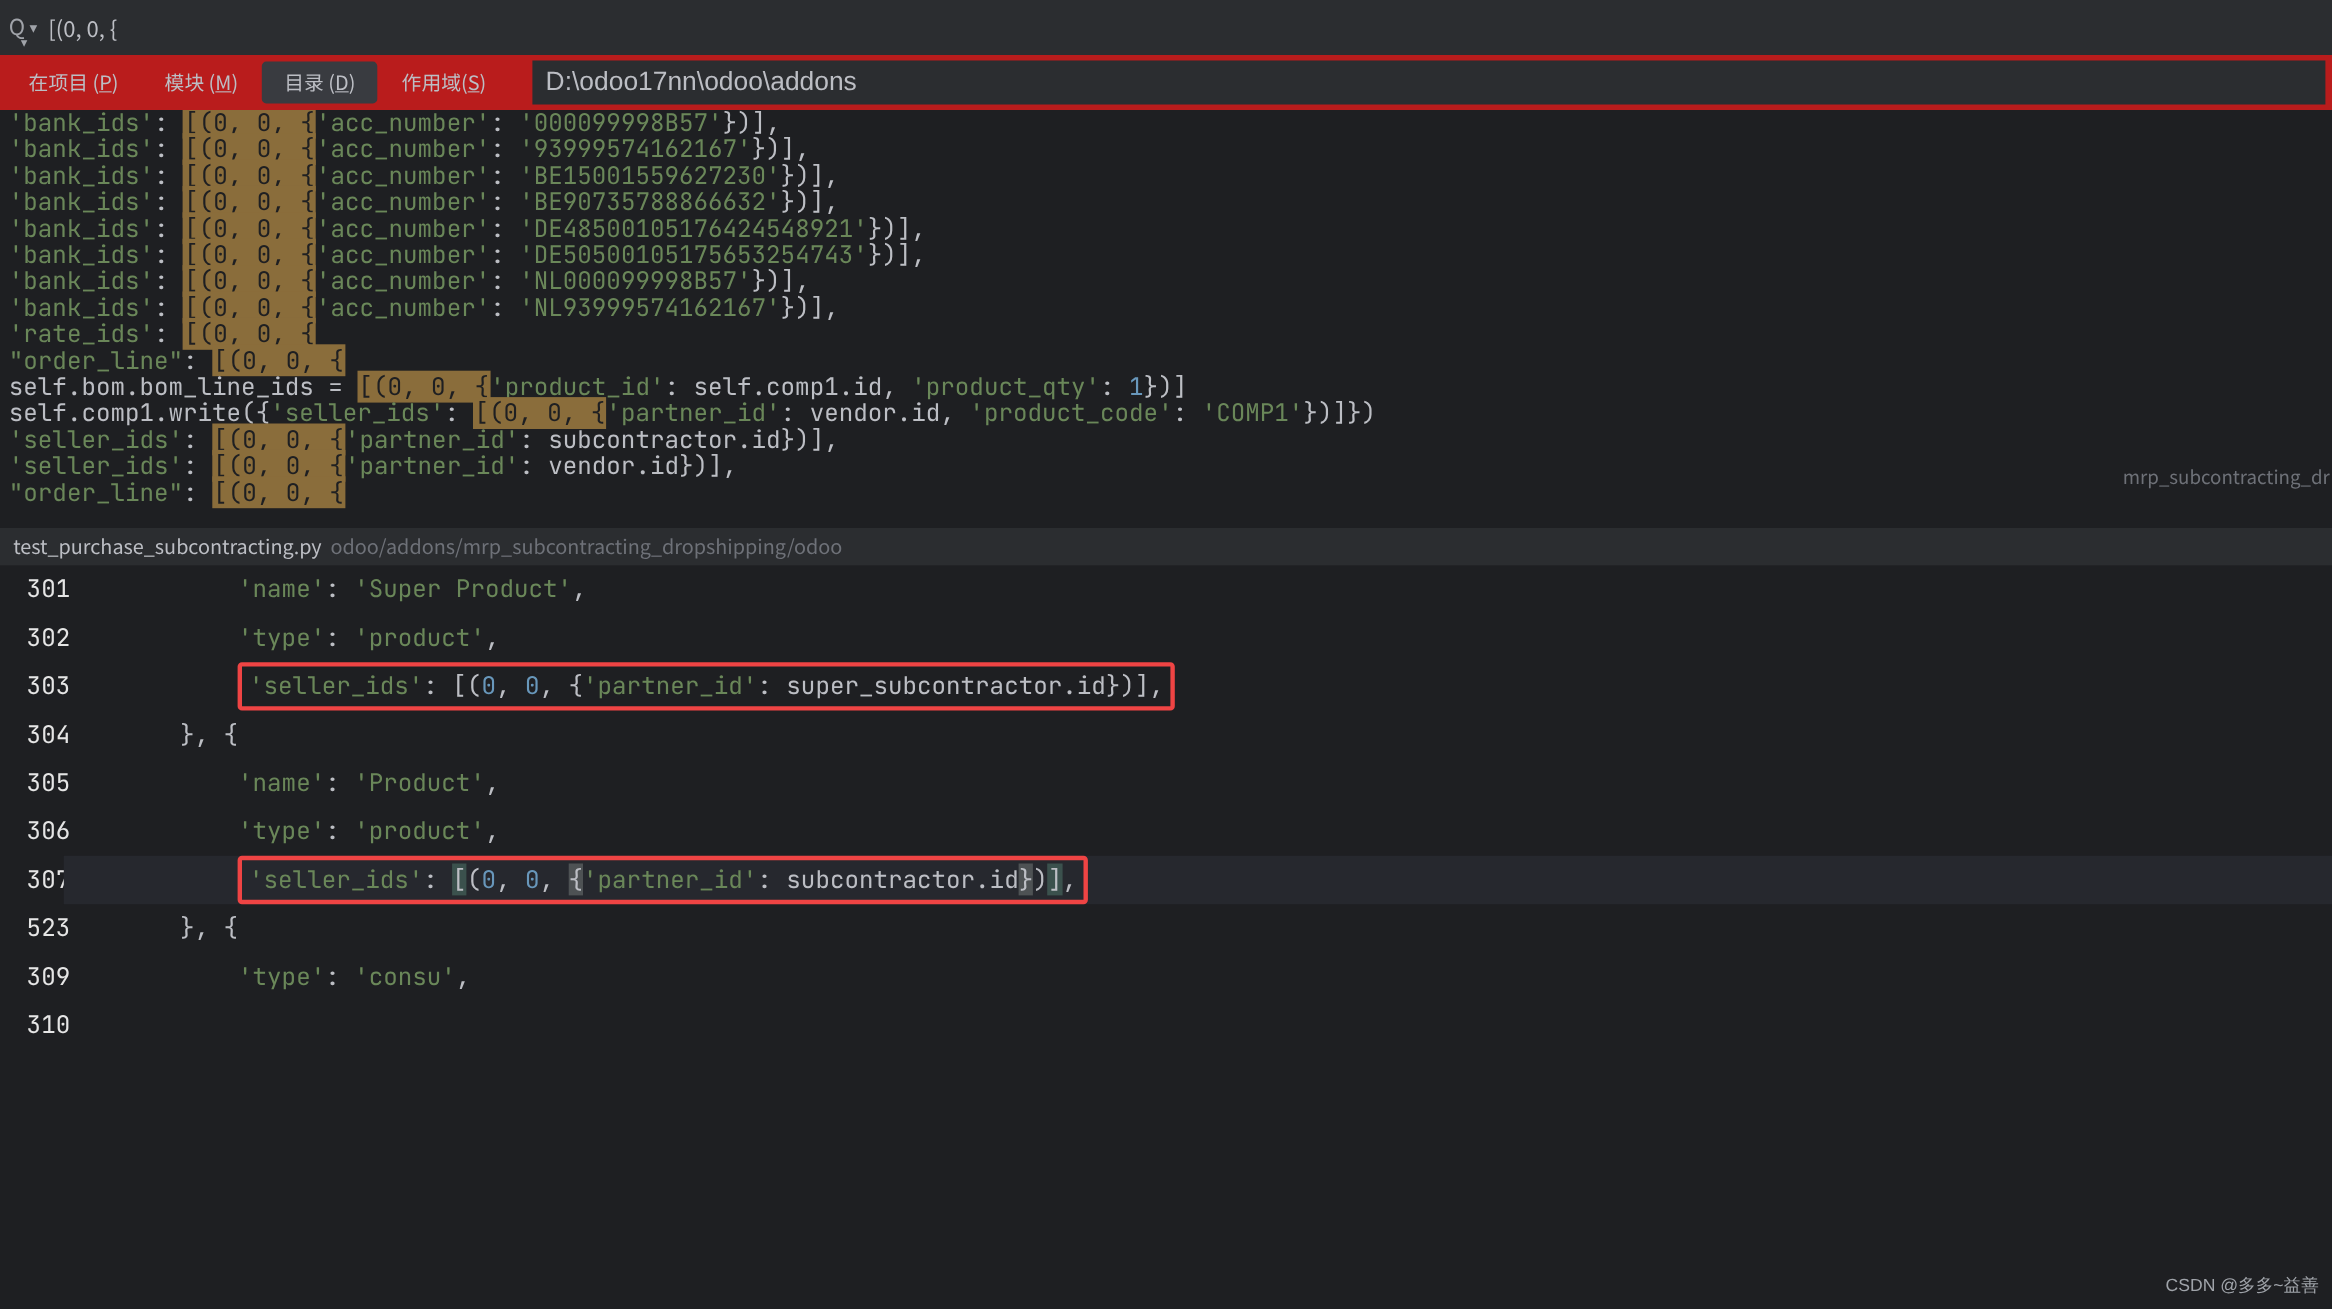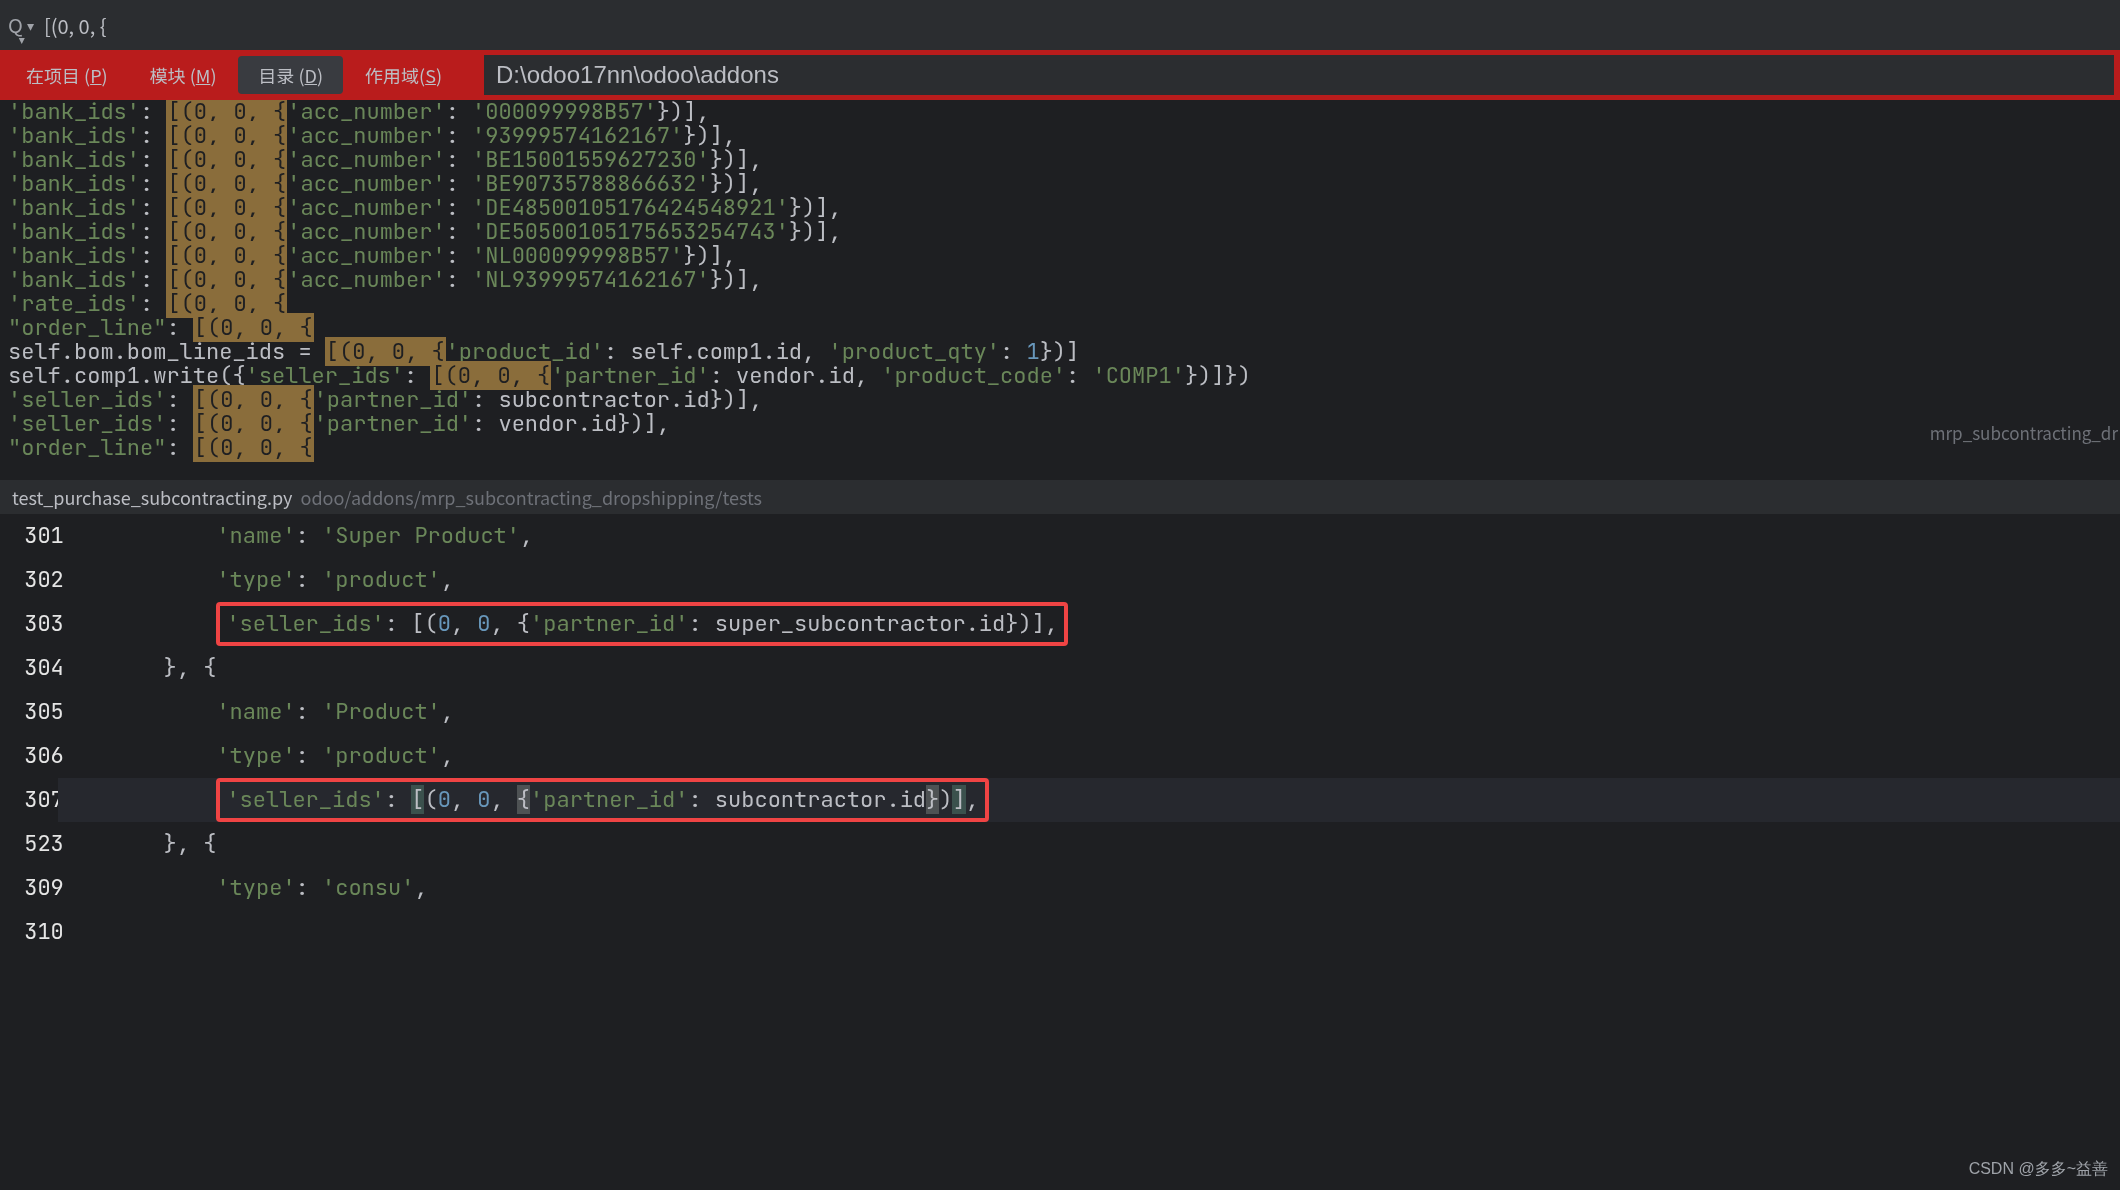--- a/index.html
+++ b/index.html
@@ -95,7 +95,7 @@
 
 <div class="pathbar">
   <span class="fn">test_purchase_subcontracting.py</span>
-  <span class="fp">odoo/addons/mrp_subcontracting_dropshipping/tests</span>
+  <span class="fp">odoo/addons/mrp_subcontracting_dropshipping/odoo</span>
 </div>
 
 <div class="editor">

